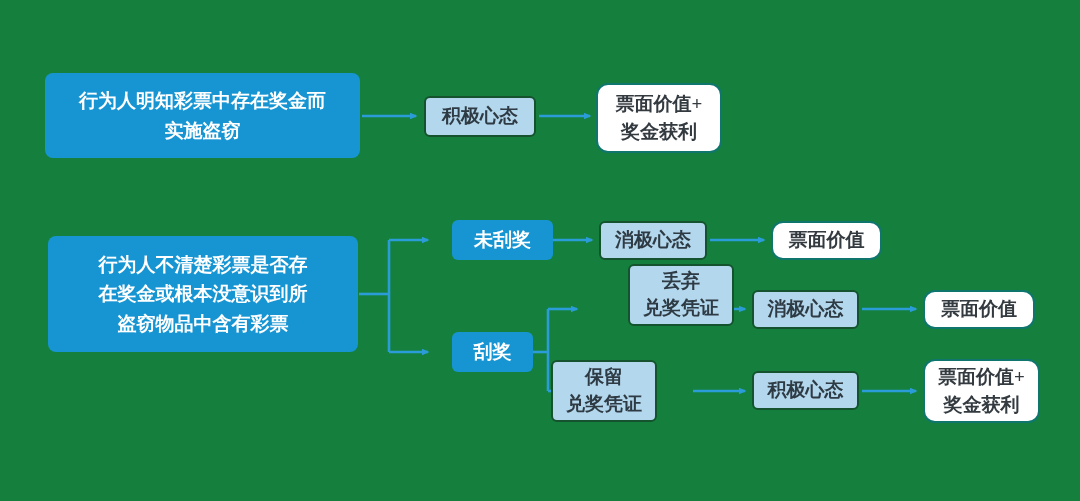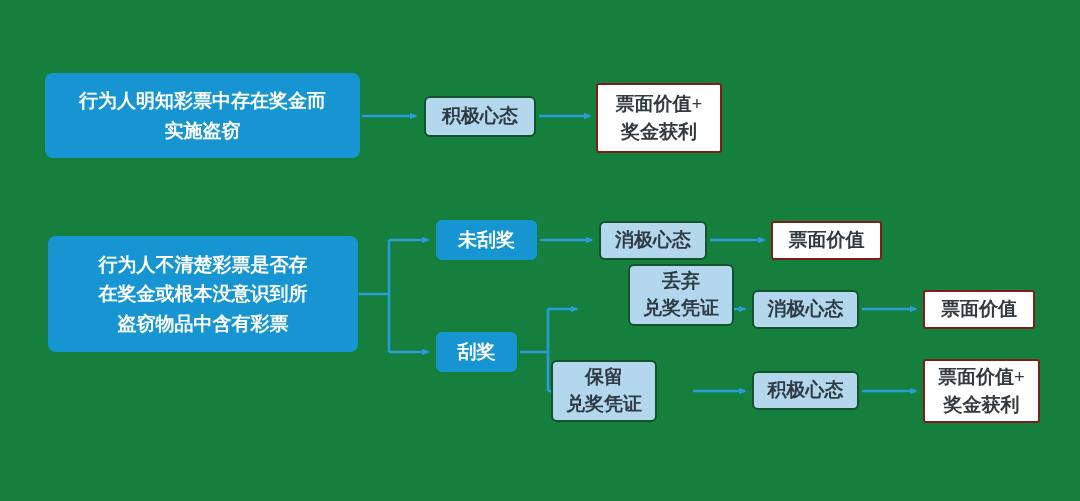--- a/index.html
+++ b/index.html
@@ -44,9 +44,9 @@
   }
   .box-outline {
     background: #ffffff;
-    border: 2px solid #7f1d1d;
+    border: 2px solid #0f766e;
     color: #333a40;
-    border-radius: 3px;
+    border-radius: 12px;
     font-size: 19px;
     line-height: 1.5;
   }

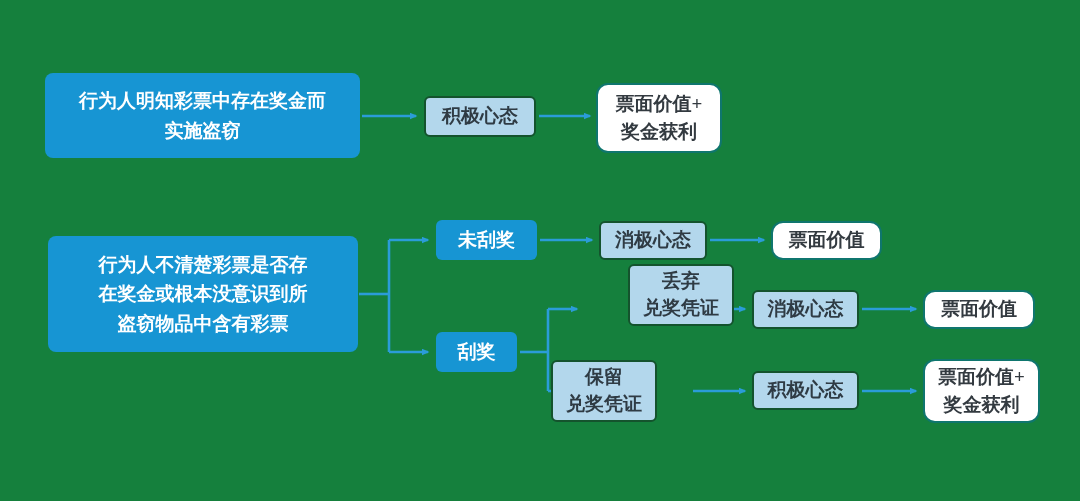--- a/index.html
+++ b/index.html
@@ -33,6 +33,7 @@
     color: #ffffff;
     border-radius: 6px;
     font-size: 19px;
+    margin-left: 16px;
   }
   .box-light {
     background: #b3d7ec;

